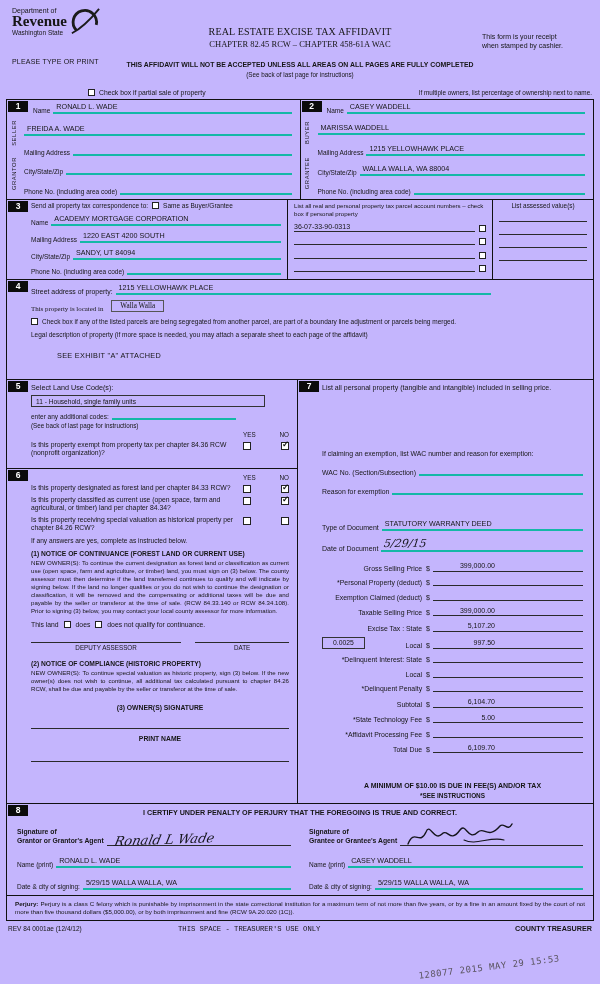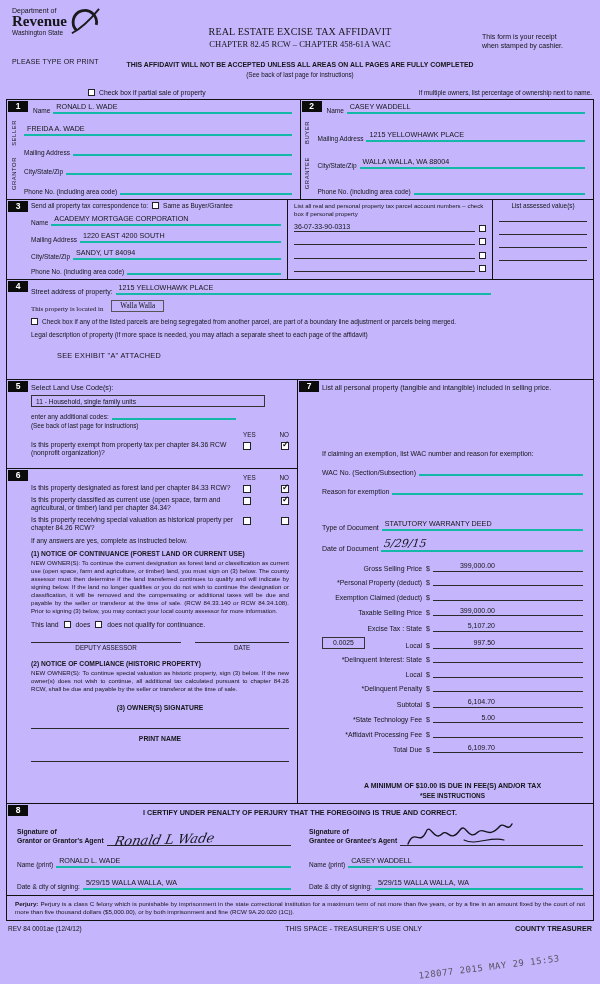--- a/index.html
+++ b/index.html
@@ -212,6 +212,9 @@
           <span class="line">CASEY WADDELL</span>
         </div>
         <div class="f-row">
+          <span class="line">MARISSA WADDELL</span>
+        </div>
+        <div class="f-row">
           <span class="lbl">Mailing Address</span>
           <span class="line">1215 YELLOWHAWK PLACE</span>
         </div>

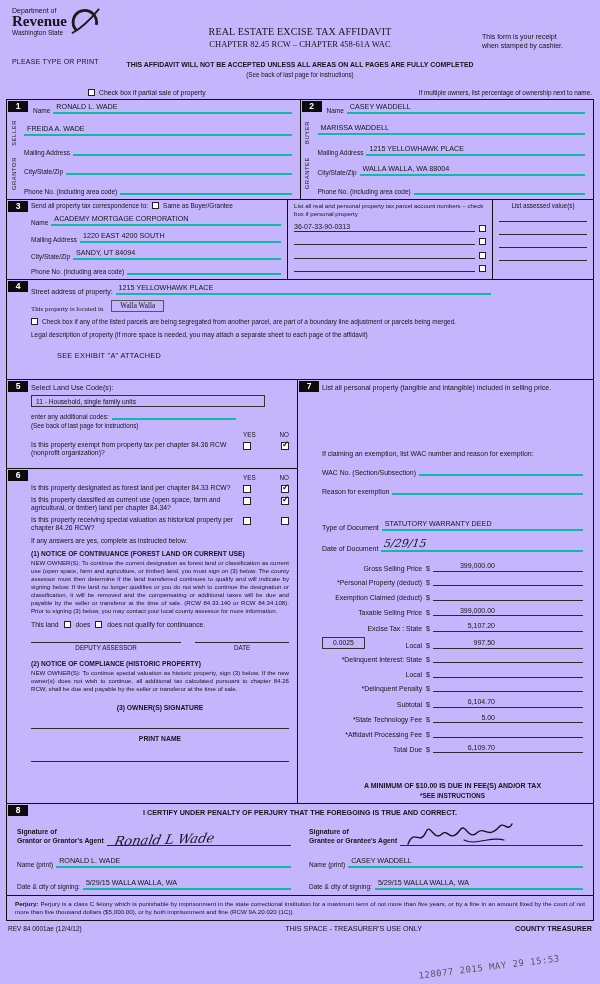--- a/index.html
+++ b/index.html
@@ -132,7 +132,7 @@
 .pj-lead{font-weight:bold;margin-right:2px;}
 .footrow{display:flex;align-items:center;margin:0 6px;padding:3px 2px 2px 2px;}
 .rev{font-size:6.5px;width:170px;}
-.treas-space{flex:1;text-align:right;font-size:7.2px;}
+.treas-space{flex:1;text-align:left;font-size:7.2px;font-family:Liberation Mono, monospace;}
 .county-treas{width:170px;text-align:right;font-size:7.2px;font-weight:bold;}
 .stamp{position:absolute;right:40px;bottom:12px;font-family:"DejaVu Sans Mono",monospace;font-size:9px;color:#5b5560;transform:rotate(-7deg);letter-spacing:.5px;}
 </style>

